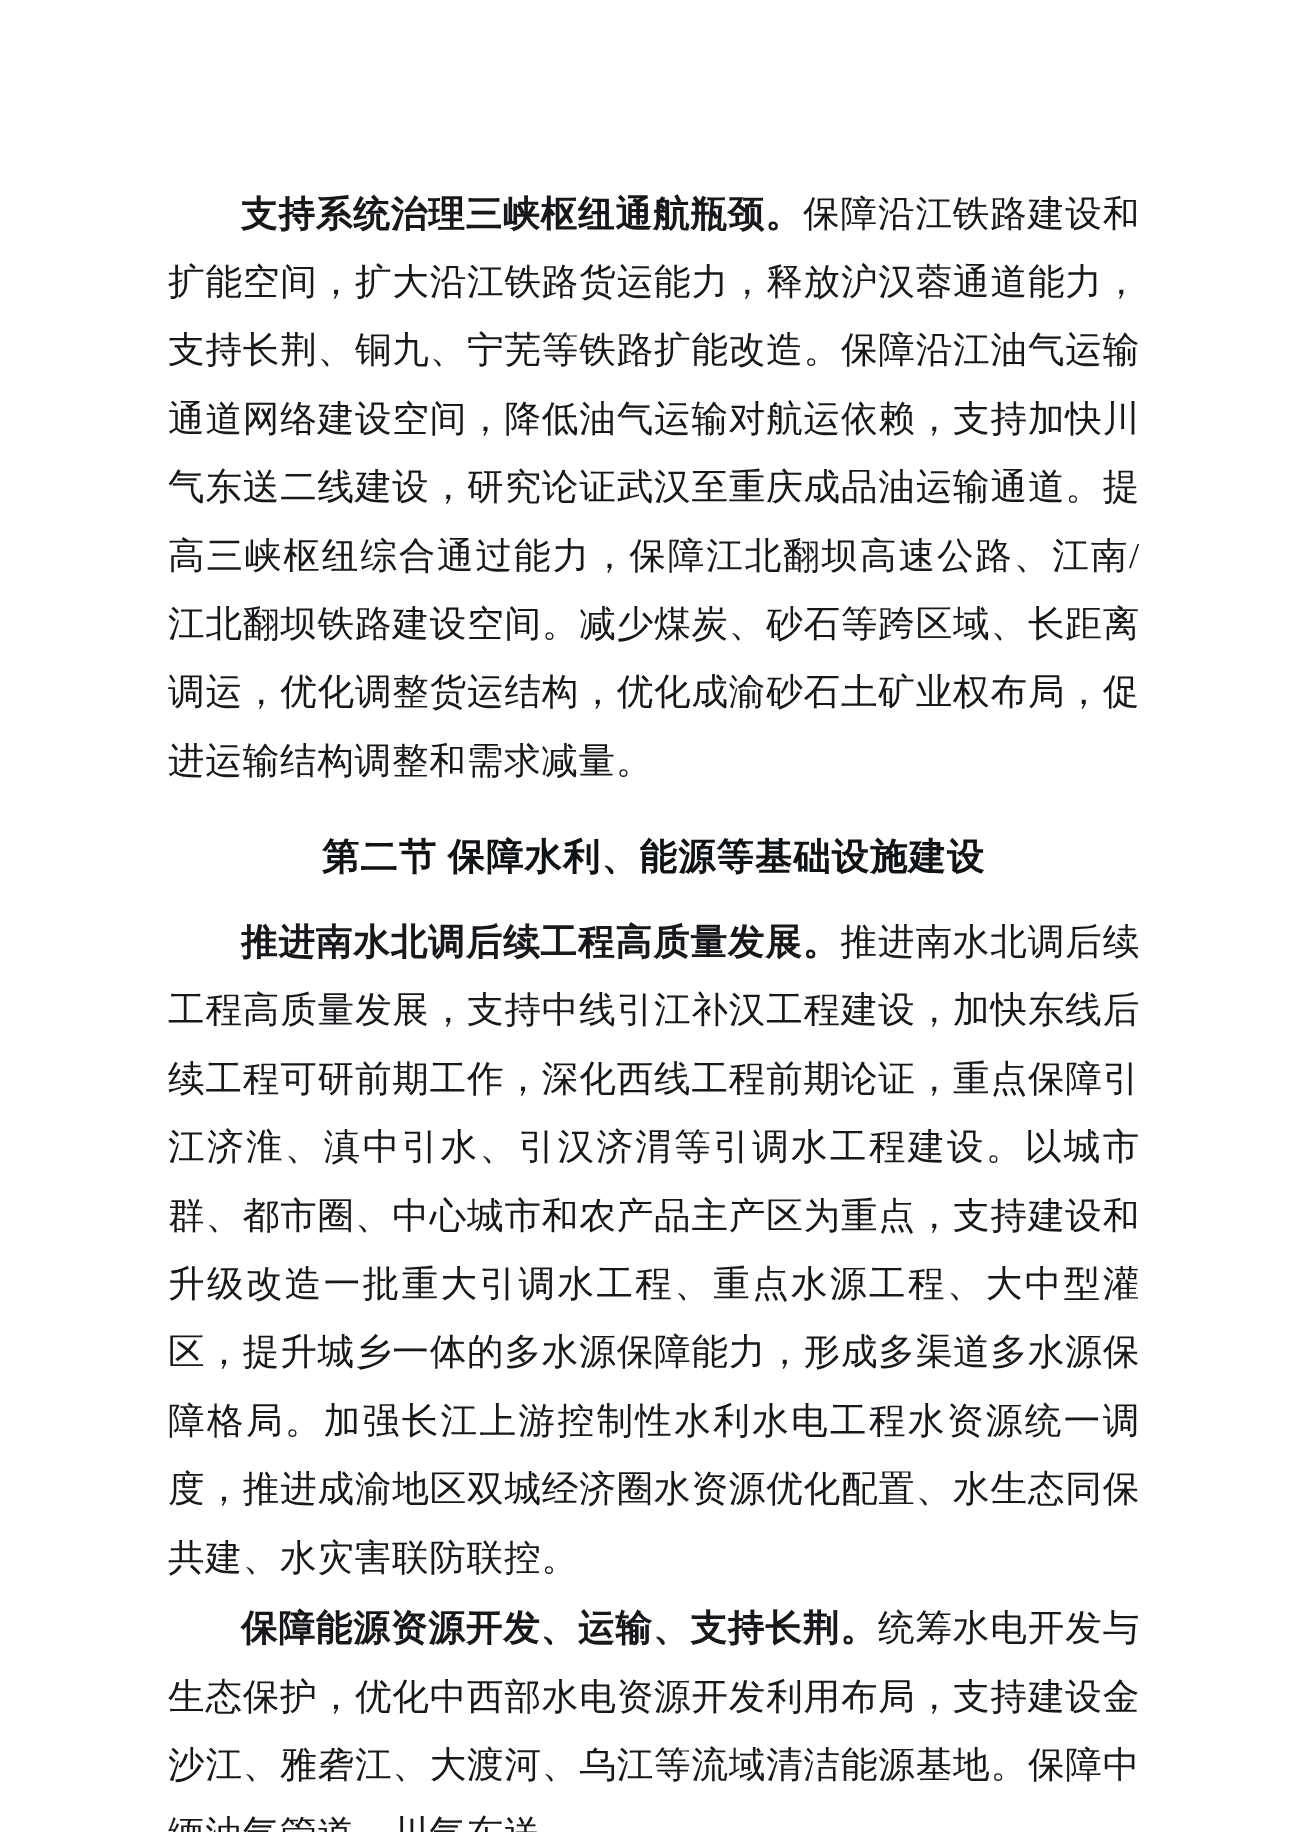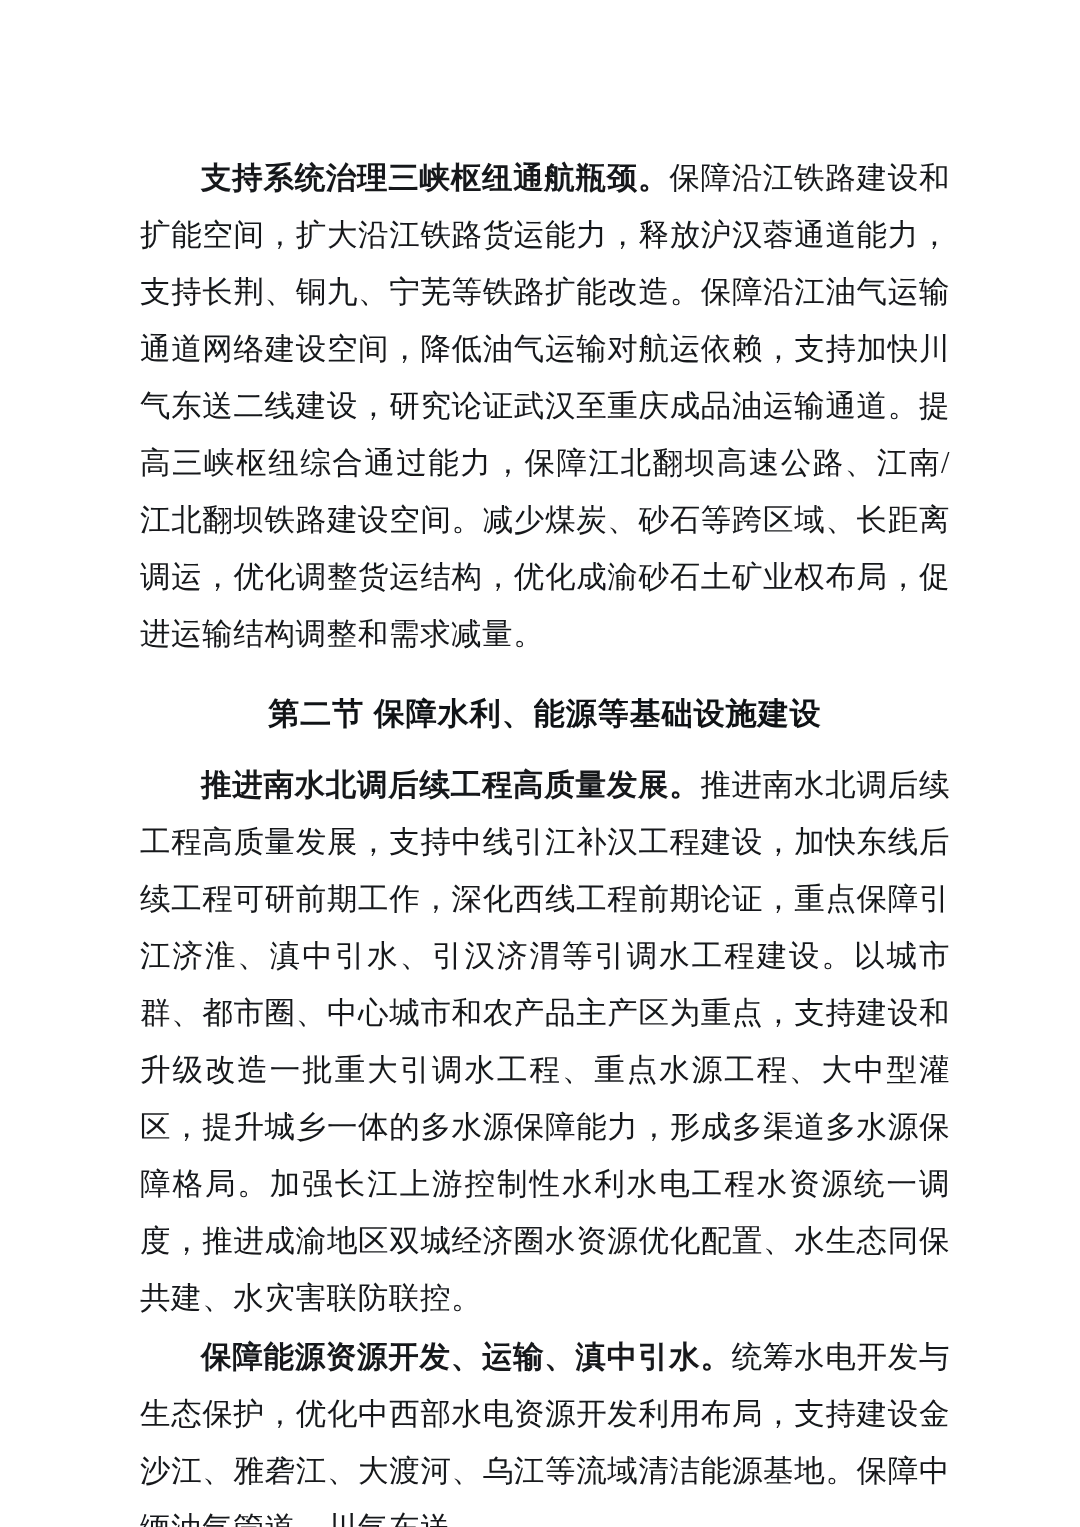--- a/index.html
+++ b/index.html
@@ -49,7 +49,7 @@
     text-align: center;
     letter-spacing: 1px;
     color: #101316;
-    font-family: Liberation Sans, sans-serif;
+    font-family: Liberation Serif, serif;
   }
   .lead {
     font-weight: 700;

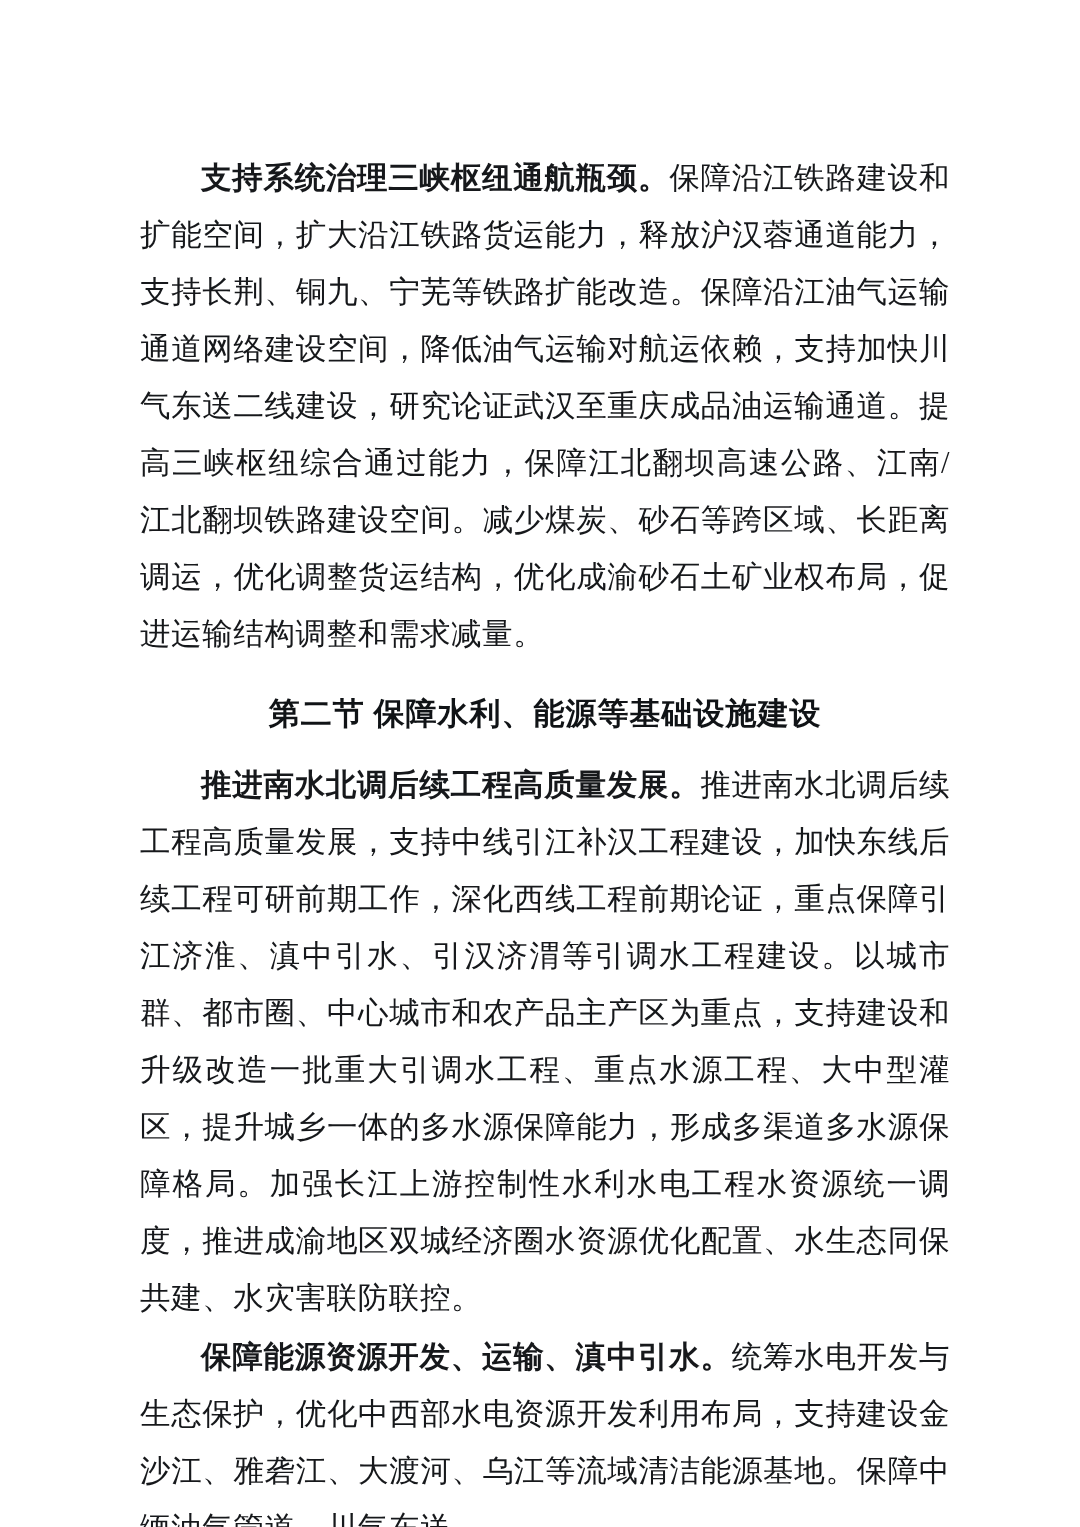--- a/index.html
+++ b/index.html
@@ -81,7 +81,7 @@
 
     <p class="para"><span class="lead">推进南水北调后续工程高质量发展。</span><span>推进南水北调后续工程高质量发展，支持中线引江补汉工程建设，加快东线后续工程可研前期工作，深化西线工程前期论证，重点保障引江济淮、滇中引水、引汉济渭等引调水工程建设。以城市群、都市圈、中心城市和农产品主产区为重点，支持建设和升级改造一批重大引调水工程、重点水源工程、大中型灌区，提升城乡一体的多水源保障能力，形成多渠道多水源保障格局。加强长江上游控制性水利水电工程水资源统一调度，推进成渝地区双城经济圈水资源优化配置、水生态同保共建、水灾害联防联控。</span></p>
 
-    <p class="para tight"><span class="lead">保障能源资源开发、运输、滇中引水。</span><span>统筹水电开发与生态保护，优化中西部水电资源开发利用布局，支持建设金沙江、雅砻江、大渡河、乌江等流域清洁能源基地。保障中缅油气管道、川气东送</span></p>
+    <p class="para tight"><span class="lead">保障能源资源开发、运输、支持长荆。</span><span>统筹水电开发与生态保护，优化中西部水电资源开发利用布局，支持建设金沙江、雅砻江、大渡河、乌江等流域清洁能源基地。保障中缅油气管道、川气东送</span></p>
 
   </div>
 

